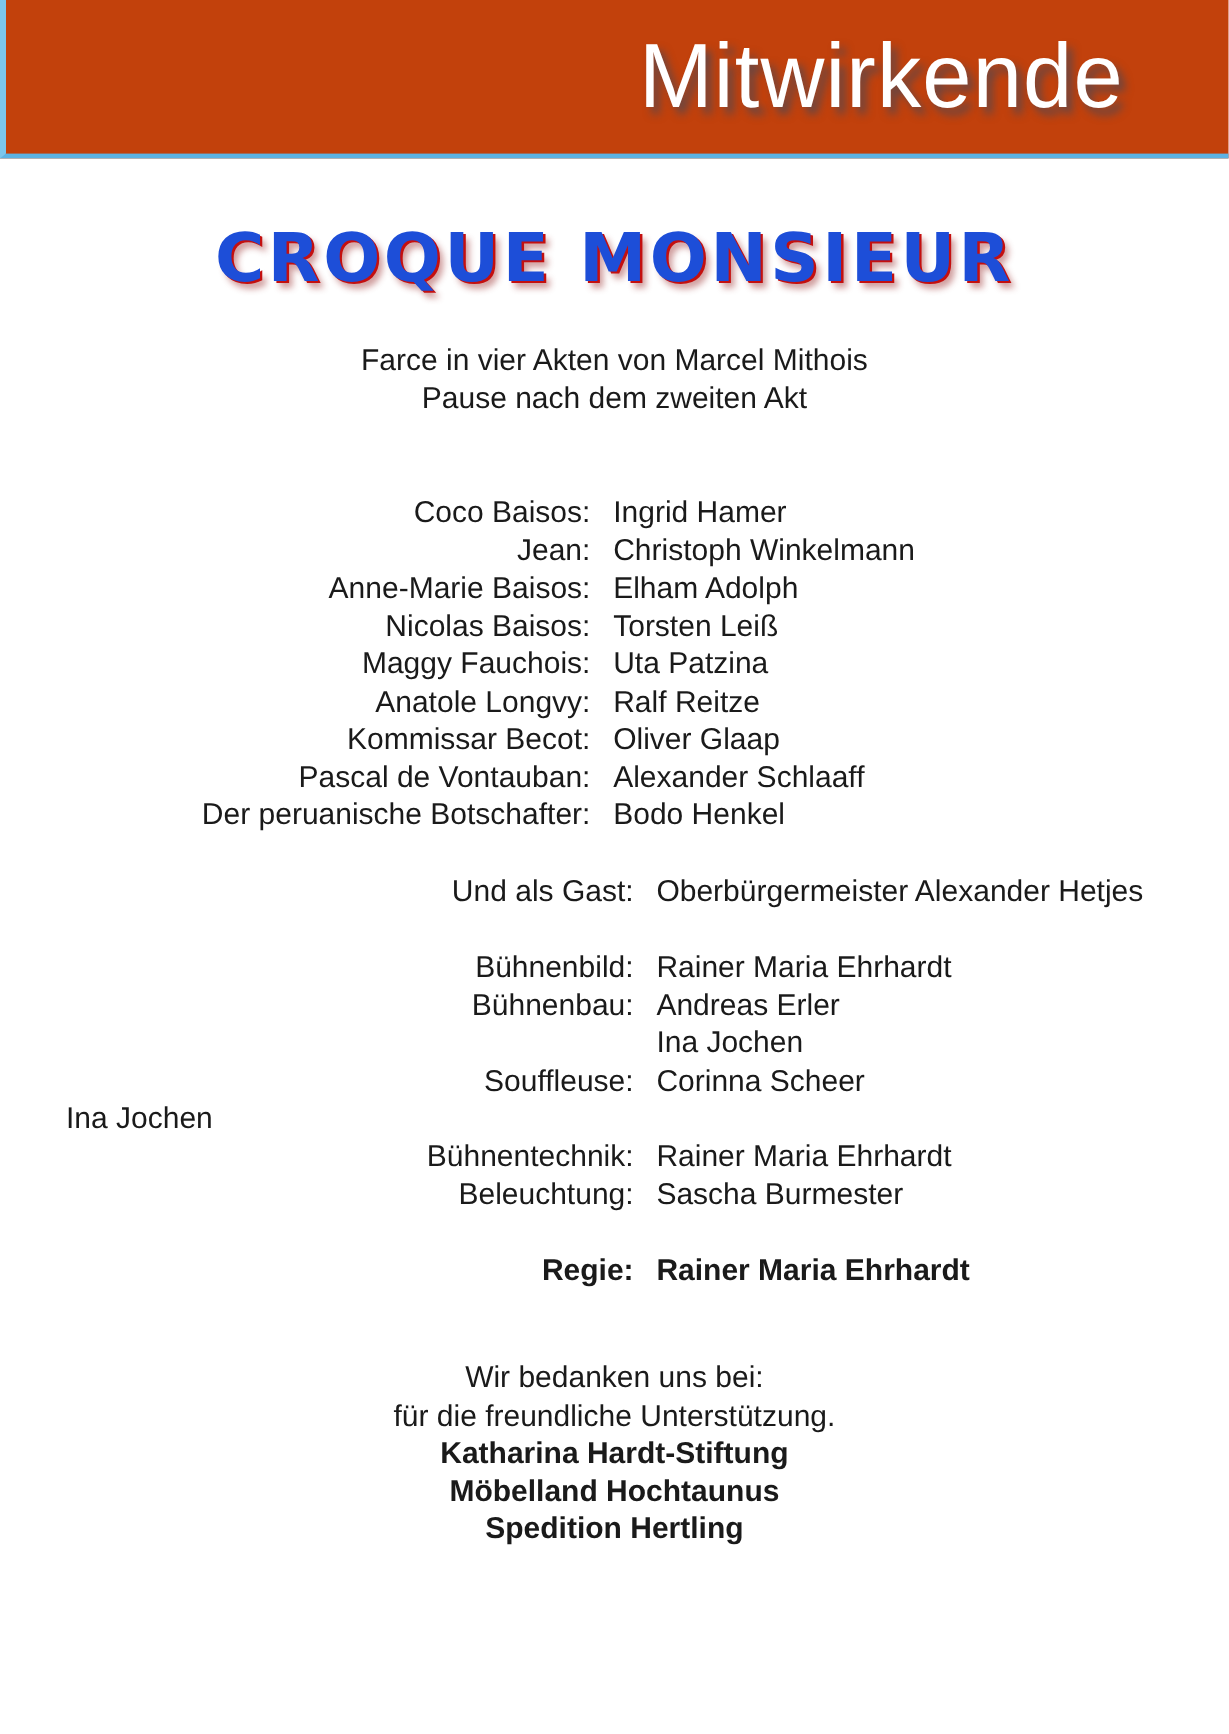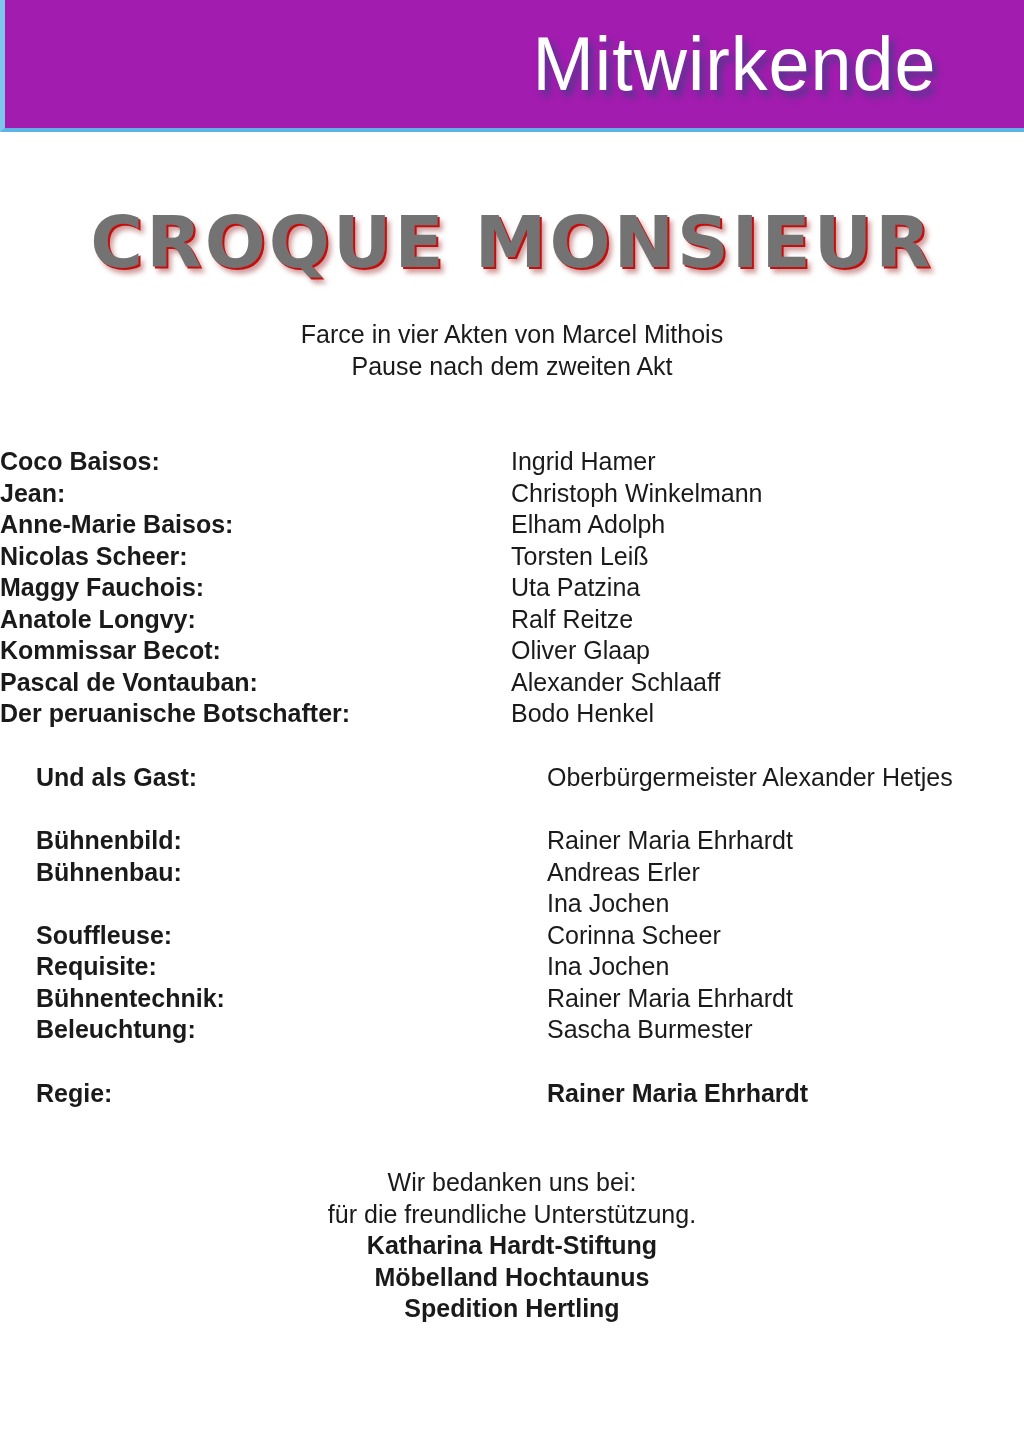--- a/index.html
+++ b/index.html
@@ -20,7 +20,7 @@
   
   .header-bar {
     height: 132px;
-    background: #a21caf;
+    background: #c2410c;
     border-left: 5px solid #7cc6ec;
     border-bottom: 4px solid #5cb3e4;
     box-sizing: border-box;

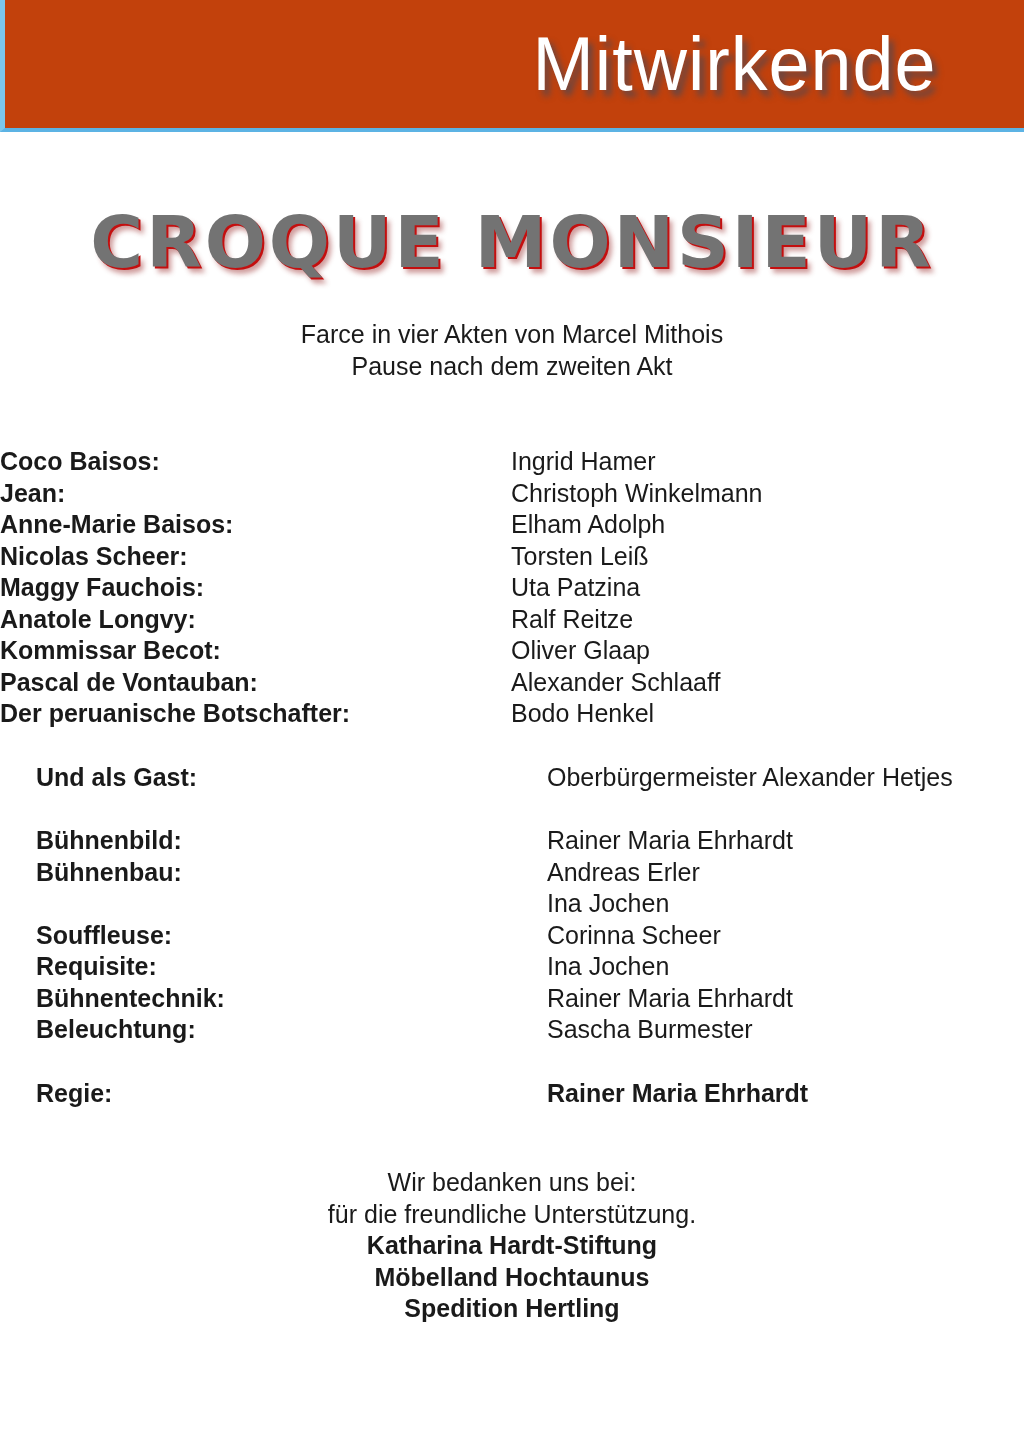--- a/index.html
+++ b/index.html
@@ -42,14 +42,14 @@
 
   
   .play-title {
-    margin-top: 74px;
+    margin-top: 56px;
     text-align: center;
     font-family: "DejaVu Sans", sans-serif;
     font-weight: bold;
-    font-size: 72px;
+    font-size: 56px;
     line-height: 1;
     letter-spacing: 3px;
-    color: #737373;
+    color: #1d4ed8;
     text-shadow: 2px 2px 0 #c40f0f, 5px 6px 5px rgba(150, 40, 40, 0.45);
   }
 

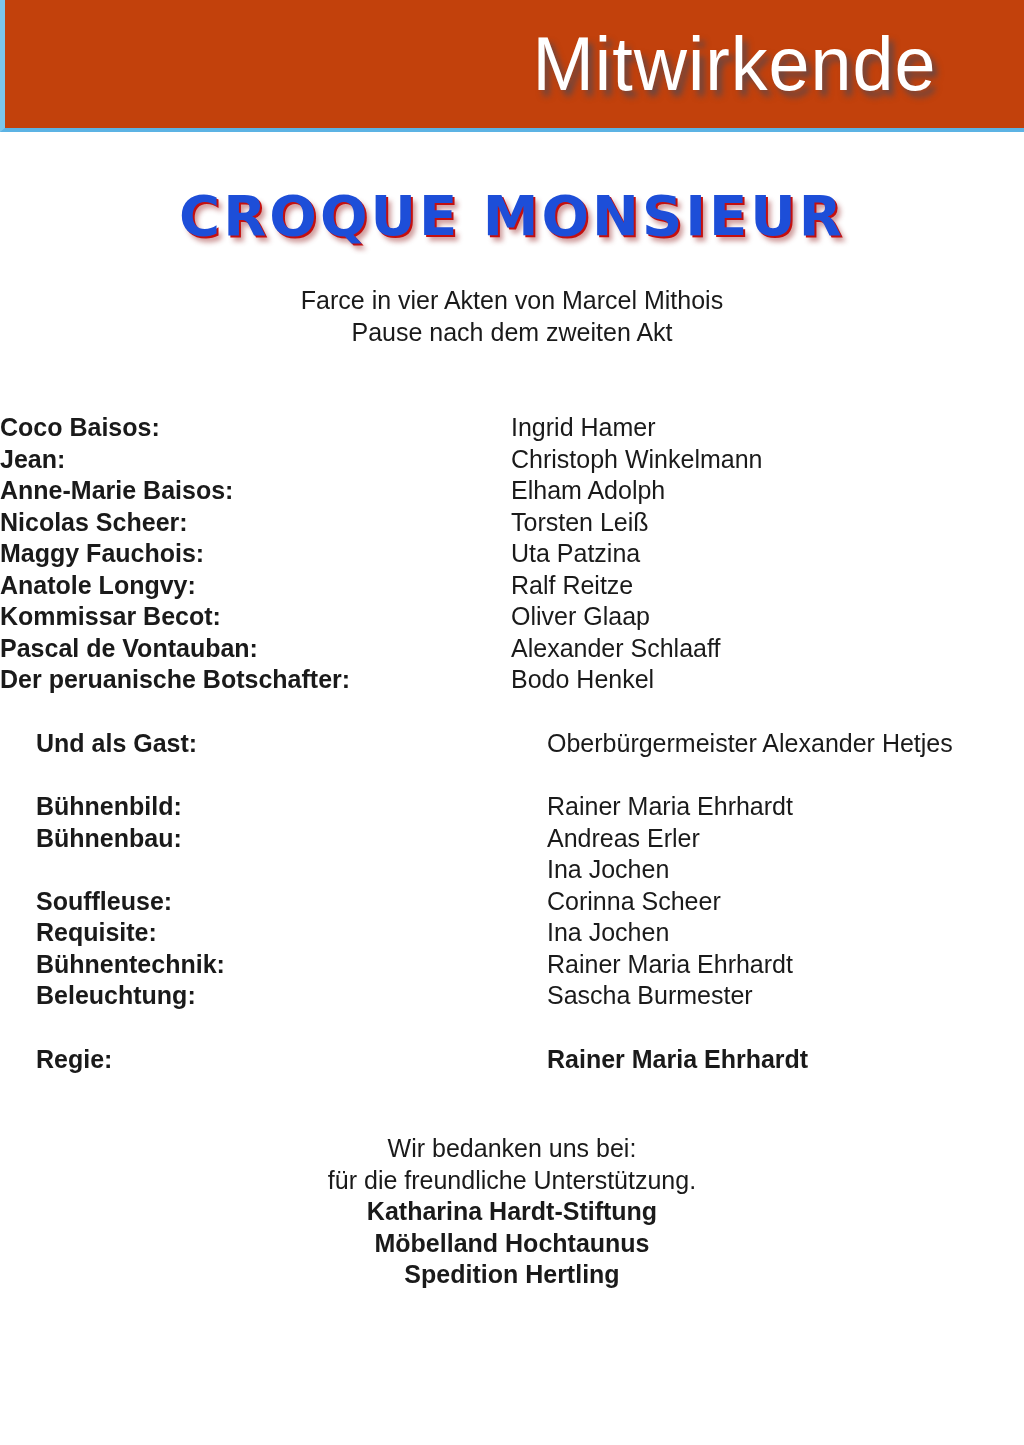--- a/index.html
+++ b/index.html
@@ -72,8 +72,7 @@
   .role {
     width: 492px;
     flex: 0 0 492px;
-    text-align: left;
-    font-weight: bold;
+    text-align: right;
   }
   .name {
     margin-left: 19px;

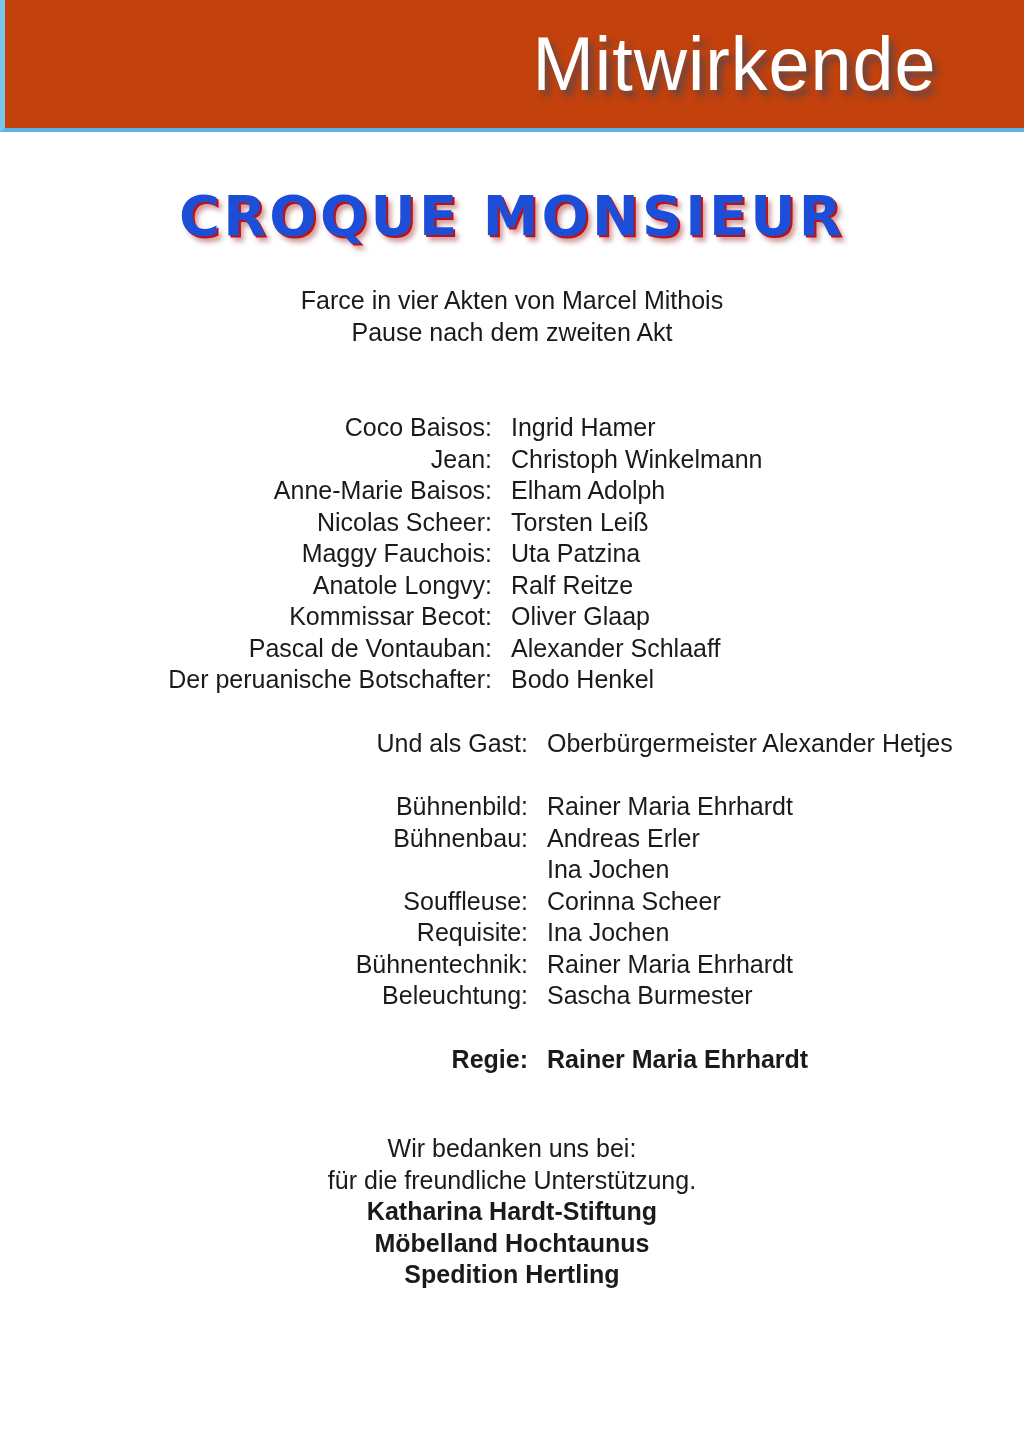--- a/index.html
+++ b/index.html
@@ -133,7 +133,7 @@
   </div>
 
   <div class="row">
-    <div class="role">Nicolas Scheer:</div>
+    <div class="role">Nicolas Baisos:</div>
     <div class="name">Torsten Leiß</div>
   </div>
 

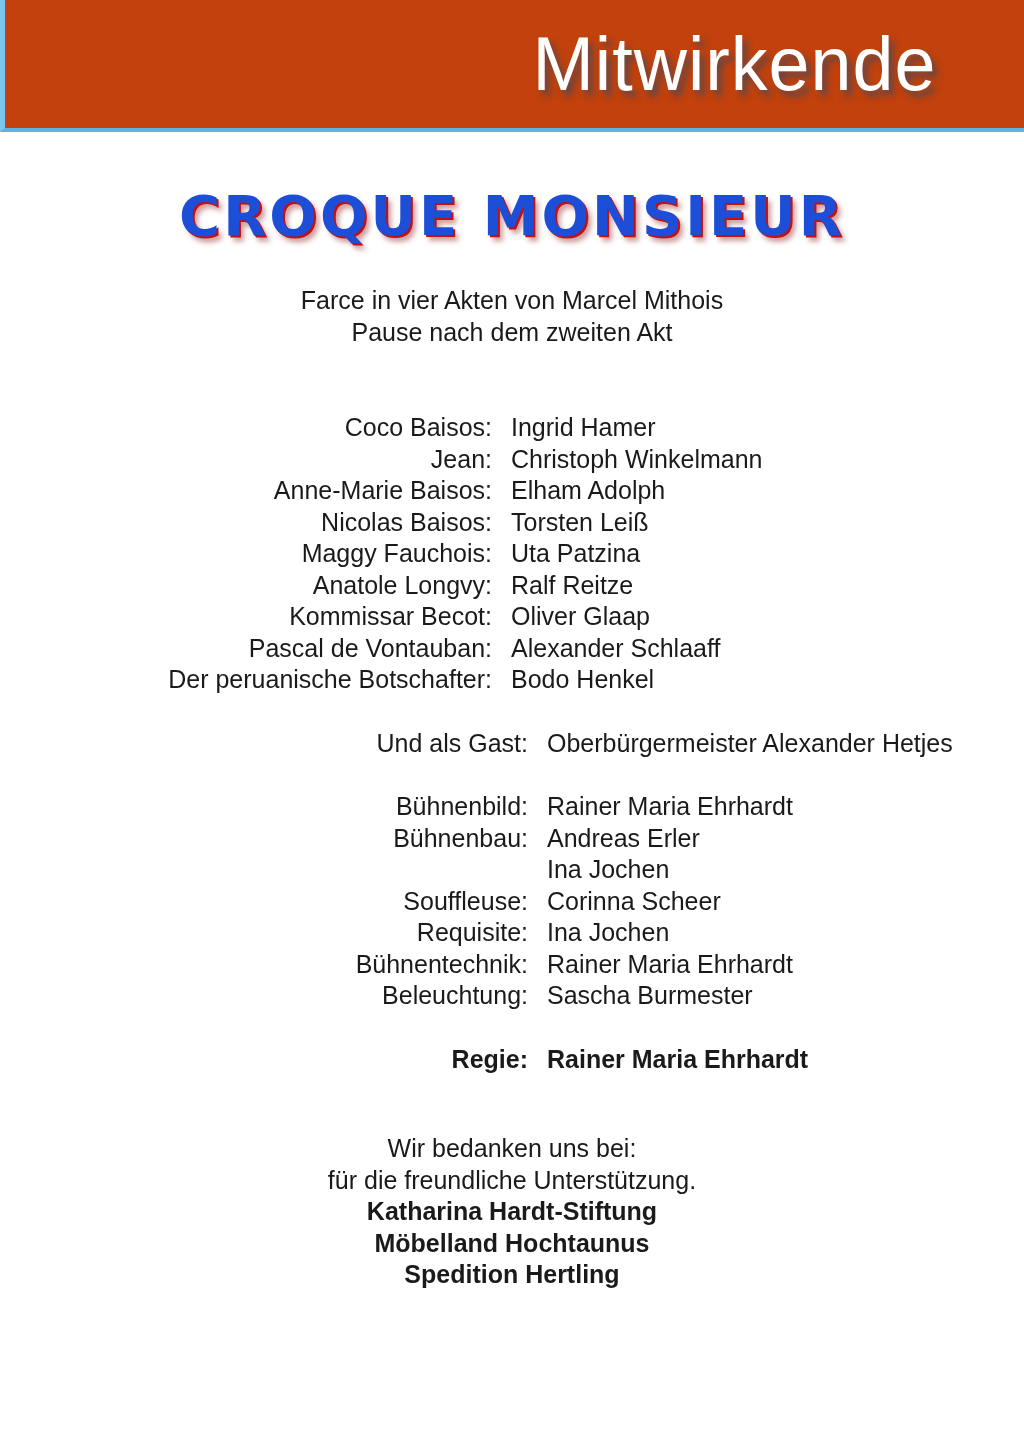--- a/index.html
+++ b/index.html
@@ -190,7 +190,6 @@
   </div>
 
   <div class="row">
-    <div class="role">Requisite:</div>
     <div class="name">Ina Jochen</div>
   </div>
 

